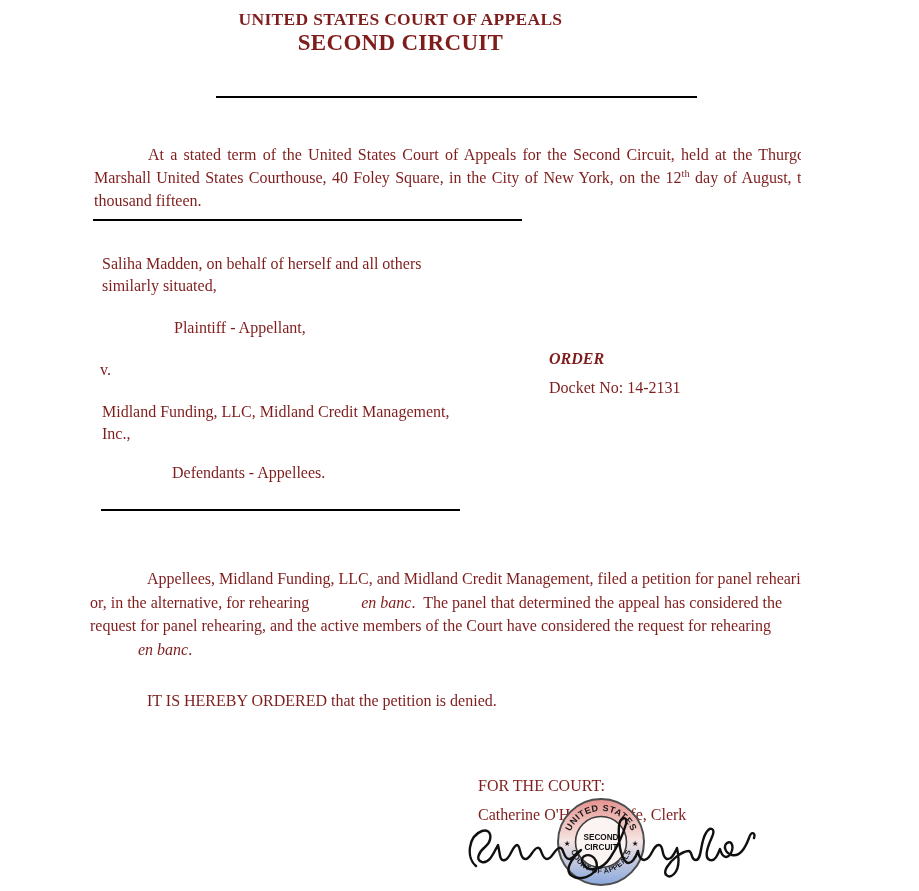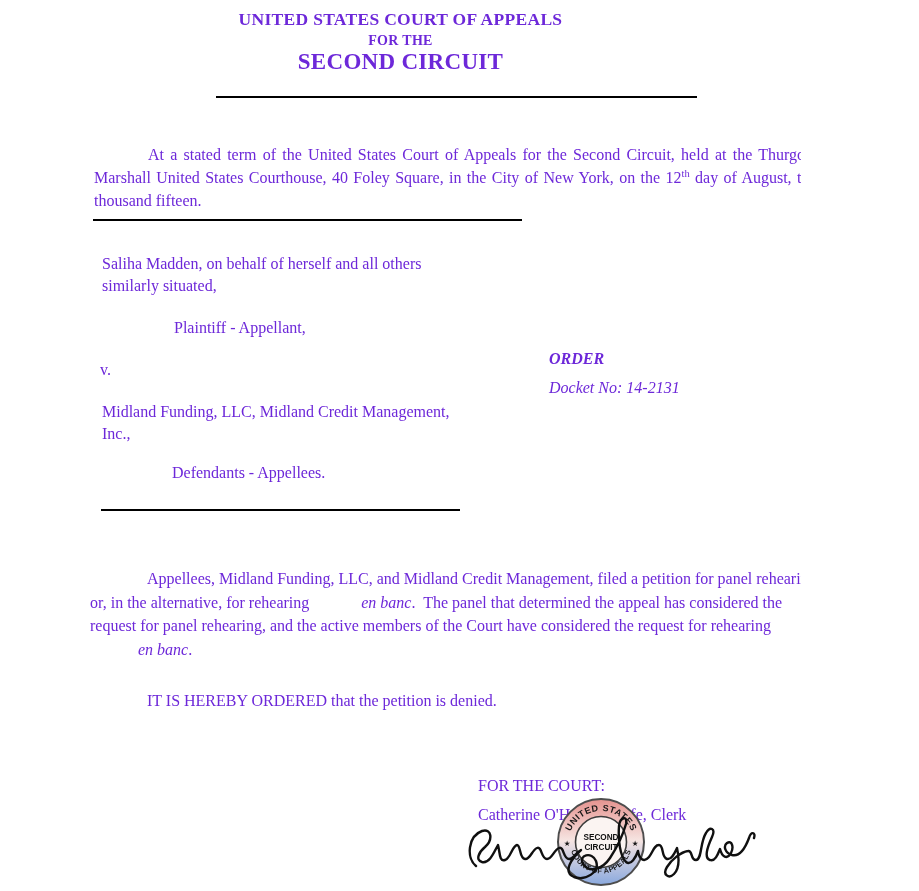--- a/index.html
+++ b/index.html
@@ -8,7 +8,7 @@
     width: 801px;
     height: 891px;
     background: #ffffff;
-    color: #6d28d9;
+    color: #7f1d1d;
     font-family: "Liberation Serif", serif;
     overflow: hidden;
   }

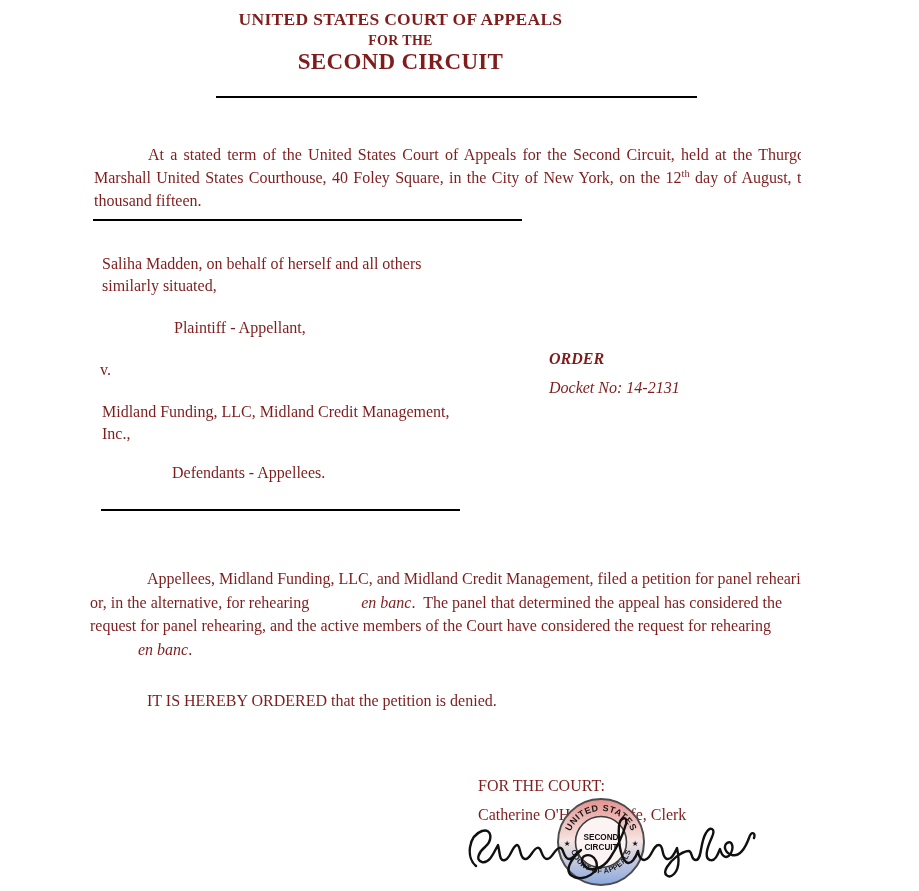--- a/index.html
+++ b/index.html
@@ -100,7 +100,6 @@
 
   <div class="title-block">
     <div class="title-line1">UNITED STATES COURT OF APPEALS</div>
-    <div class="title-line2">FOR THE</div>
     <div class="title-line3">SECOND CIRCUIT</div>
   </div>
   <div class="rule rule-header"></div>

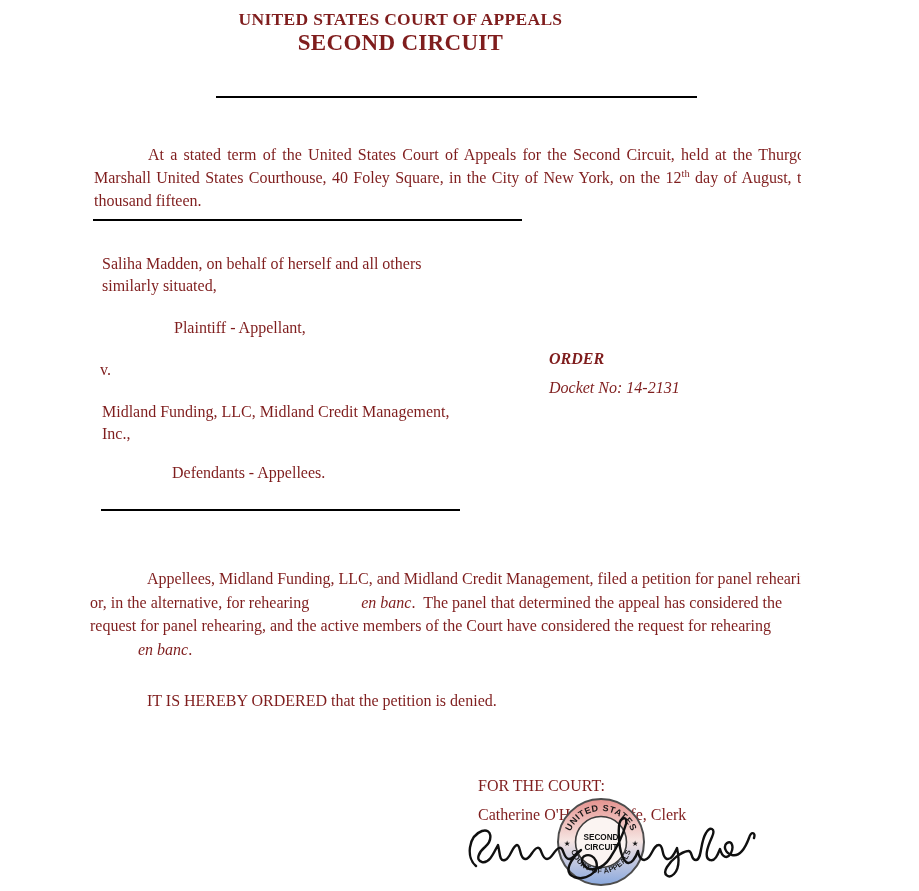--- a/index.html
+++ b/index.html
@@ -53,7 +53,7 @@
   .defendant-name  { top: 401px; left: 102px; width: 440px; }
   .defendant-role  { top: 462px; left: 172px; }
   .order-title     { top: 348px; left: 549px; font-weight: bold; font-style: italic; }
-  .docket-number   { top: 377px; left: 549px; font-style: italic; }
+  .docket-number   { top: 377px; left: 549px; }
 
   
   .para-body {

